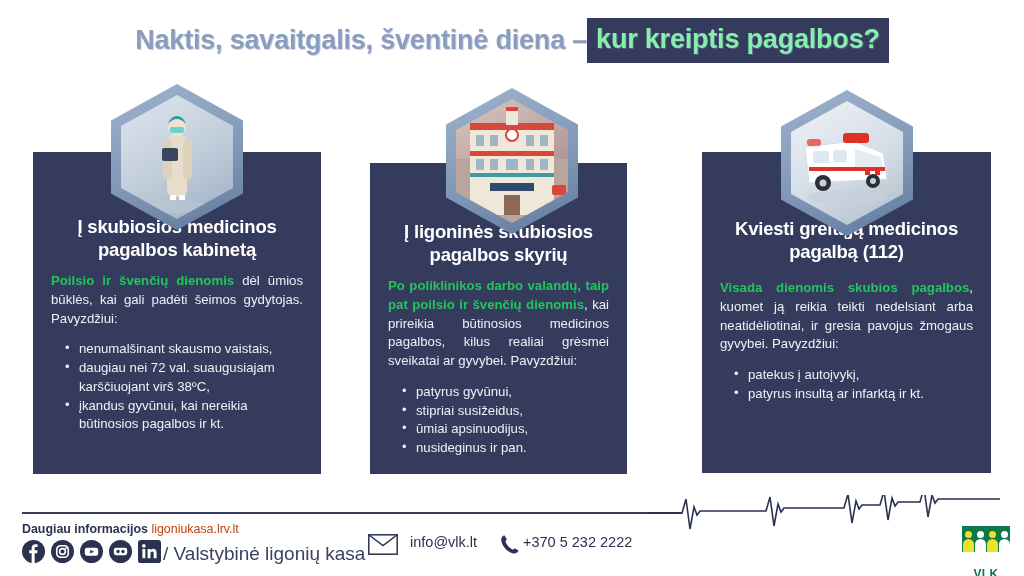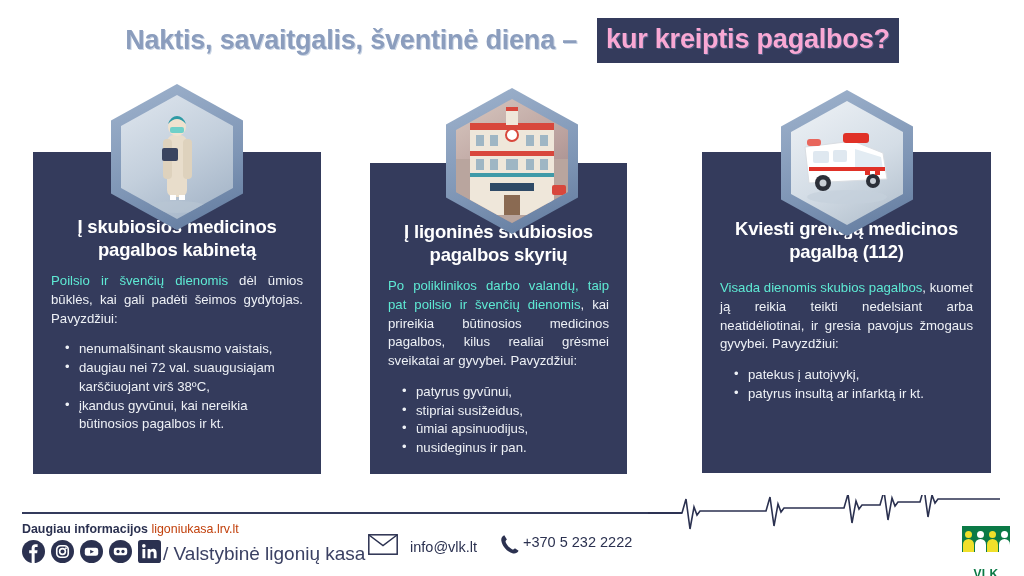--- a/index.html
+++ b/index.html
@@ -21,7 +21,7 @@
     font-size: 27px; font-weight: 700; letter-spacing: -0.2px;
     color: #8b9dbd;
     text-shadow: 1px 1px 0 #c9d4e4;
-    padding-right: 20px;
+    padding-right: 0;
   }
   .title-hl {
     font-size: 27px; font-weight: 700; letter-spacing: -0.2px;

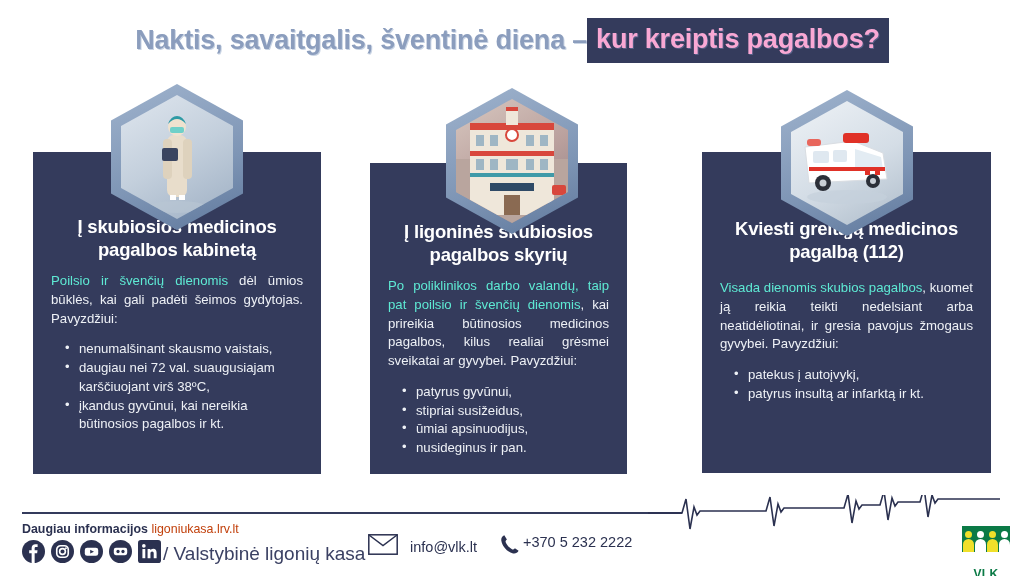--- a/index.html
+++ b/index.html
@@ -25,7 +25,7 @@
   }
   .title-hl {
     font-size: 27px; font-weight: 700; letter-spacing: -0.2px;
-    color: #f9a8d4;
+    color: #86efac;
     background: #343b5c;
     padding: 6px 9px 8px 9px;
     text-shadow: 1px 1px 0 #555f86;

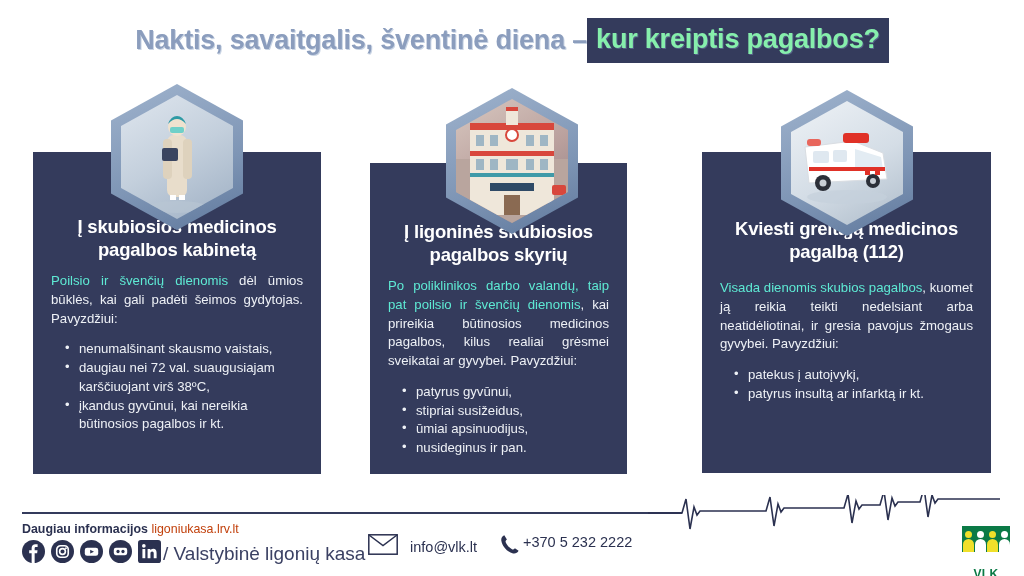--- a/index.html
+++ b/index.html
@@ -78,7 +78,7 @@
     text-align: justify; margin-top: 11px;
   }
   .card-3 .card-body { margin-top: 16px; }
-  .lead { color: #5eead4; font-weight: 400; }
+  .lead { color: #22c55e; font-weight: 700; }
 
   ul.bullets { list-style: none; margin-top: 12px; padding-left: 14px; }
   ul.bullets li {

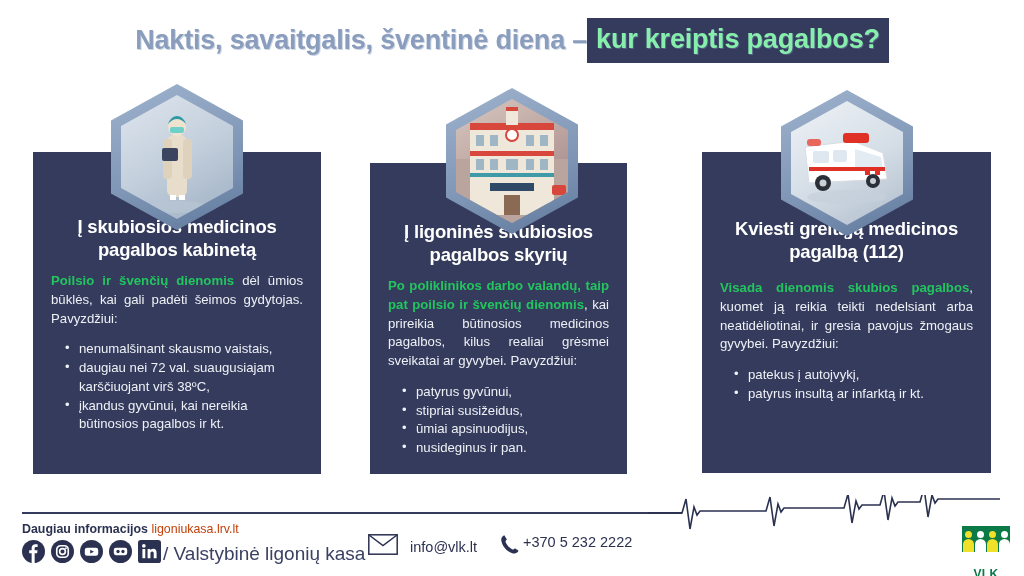--- a/index.html
+++ b/index.html
@@ -110,7 +110,7 @@
     font-size: 19px; color: #3b4163; white-space: nowrap;
   }
 
-  .contact-mail { position: absolute; left: 368px; top: 534px; display: flex; align-items: center; gap: 12px; }
+  .contact-mail { position: absolute; left: 368px; top: 534px; display: flex; gap: 12px; }
   .contact-phone { position: absolute; left: 500px; top: 534px; display: flex; gap: 3px; }
   .contact-txt { font-size: 14.5px; color: #2b3150; white-space: nowrap; }
 

